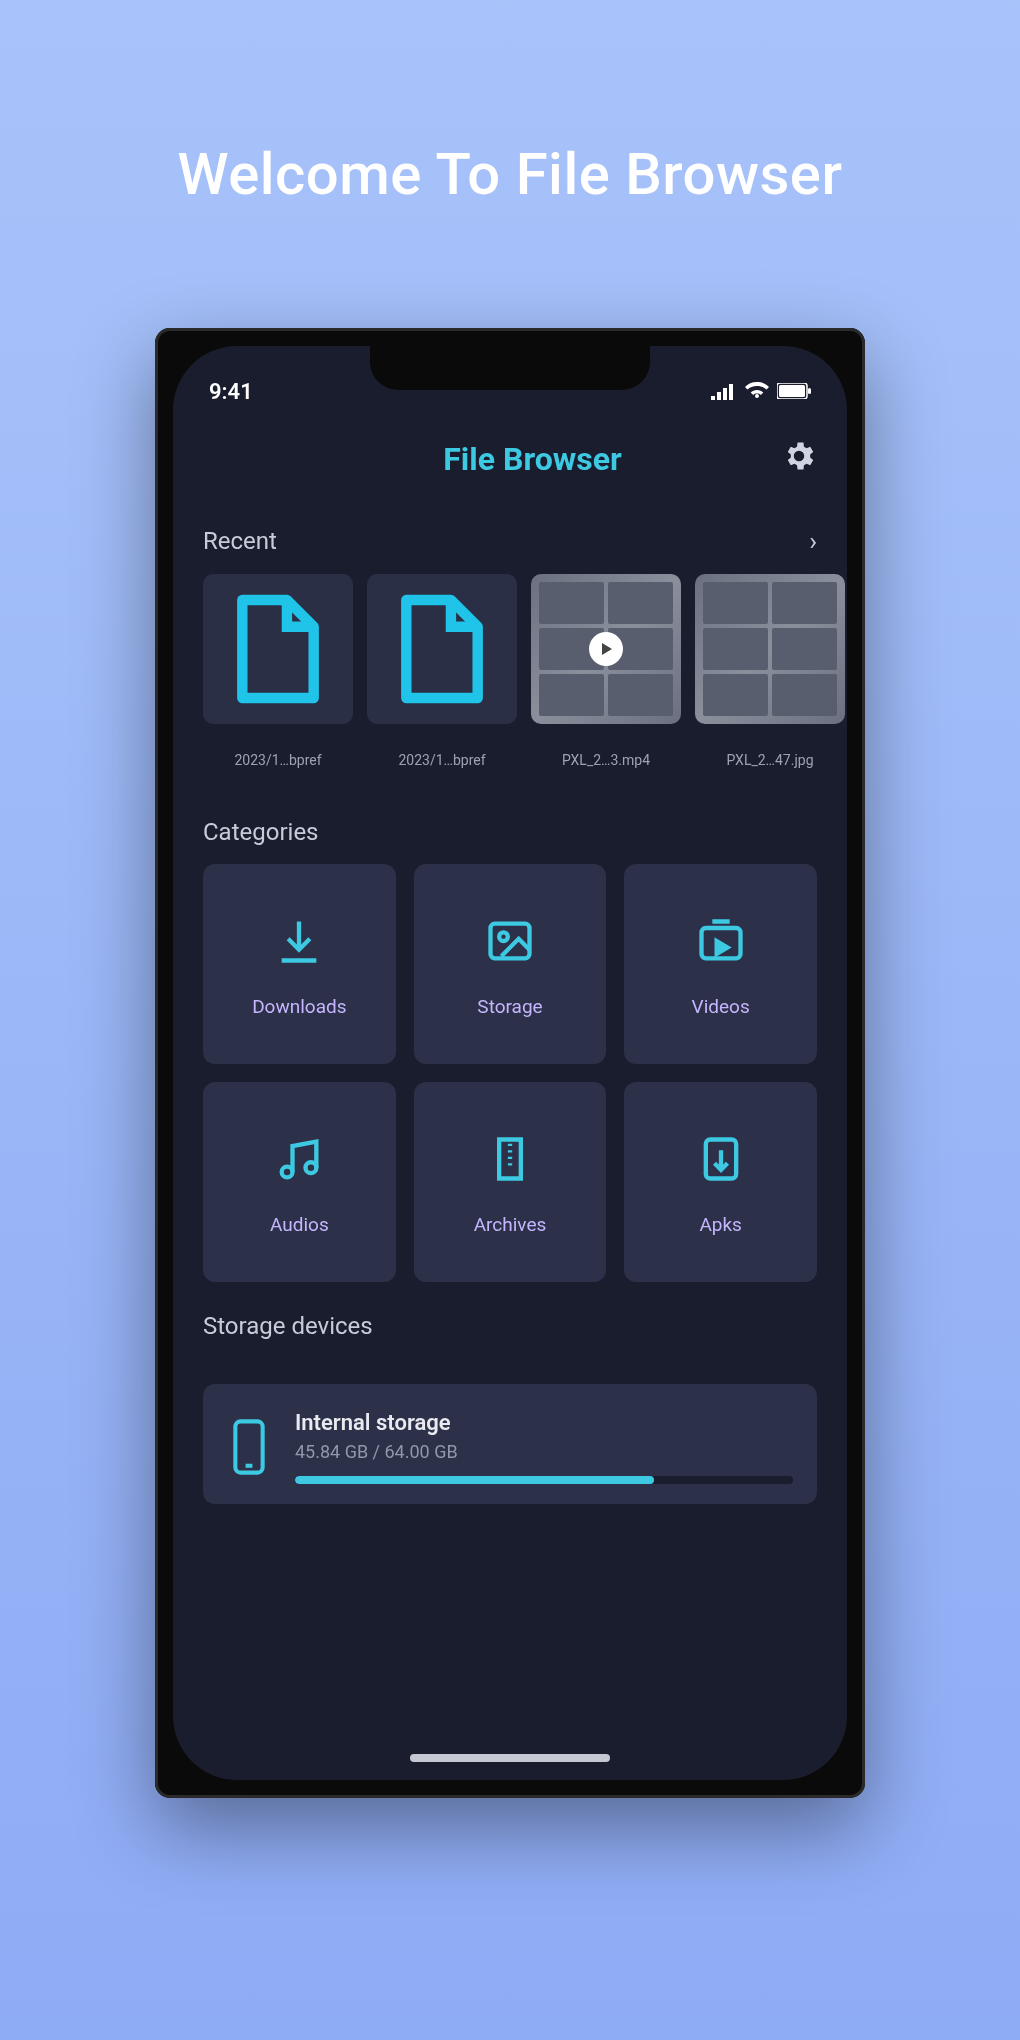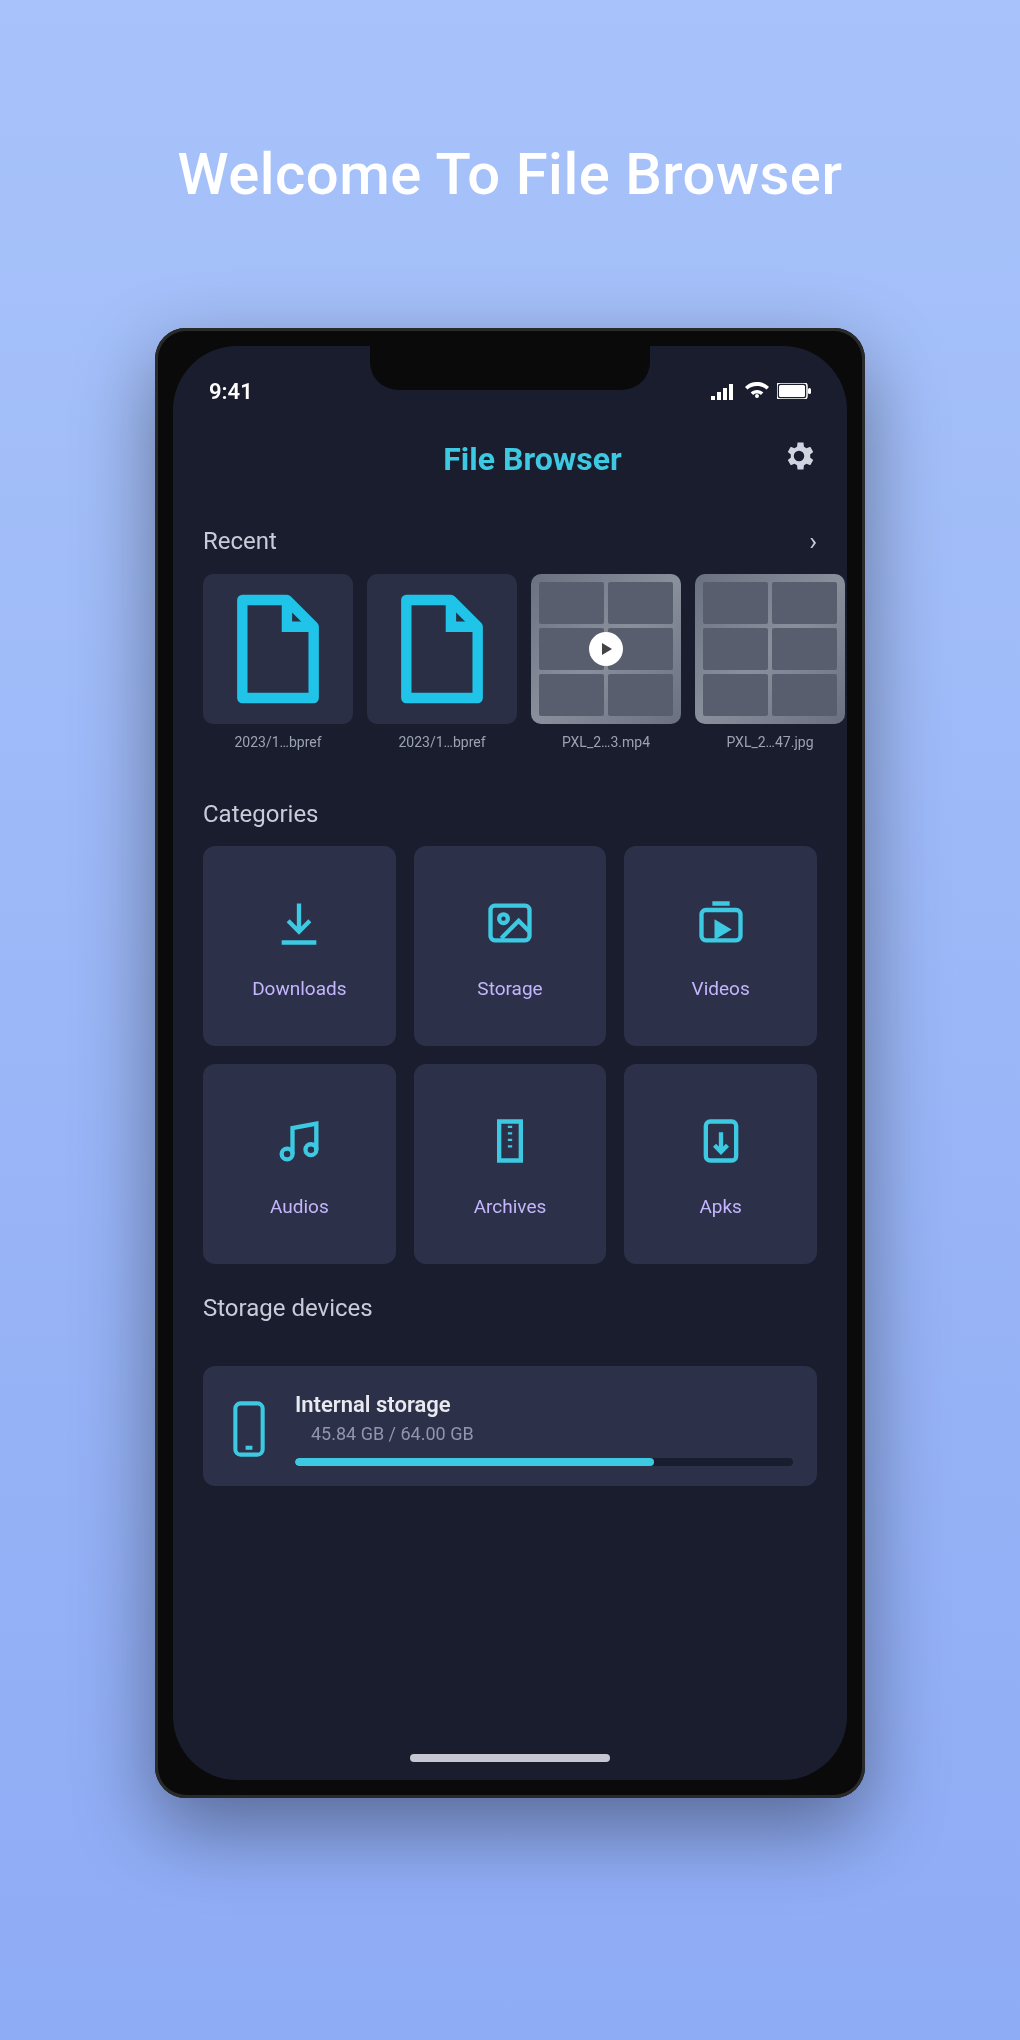--- a/index.html
+++ b/index.html
@@ -26,7 +26,7 @@
     height: 1470px;
     margin-top: 120px;
     background: #0a0a0a;
-    border-radius: 31px;
+    border-radius: 15px;
     padding: 18px;
     box-shadow: 0 30px 80px rgba(0,0,0,0.4), inset 0 0 0 3px #2a2a2a;
     position: relative;

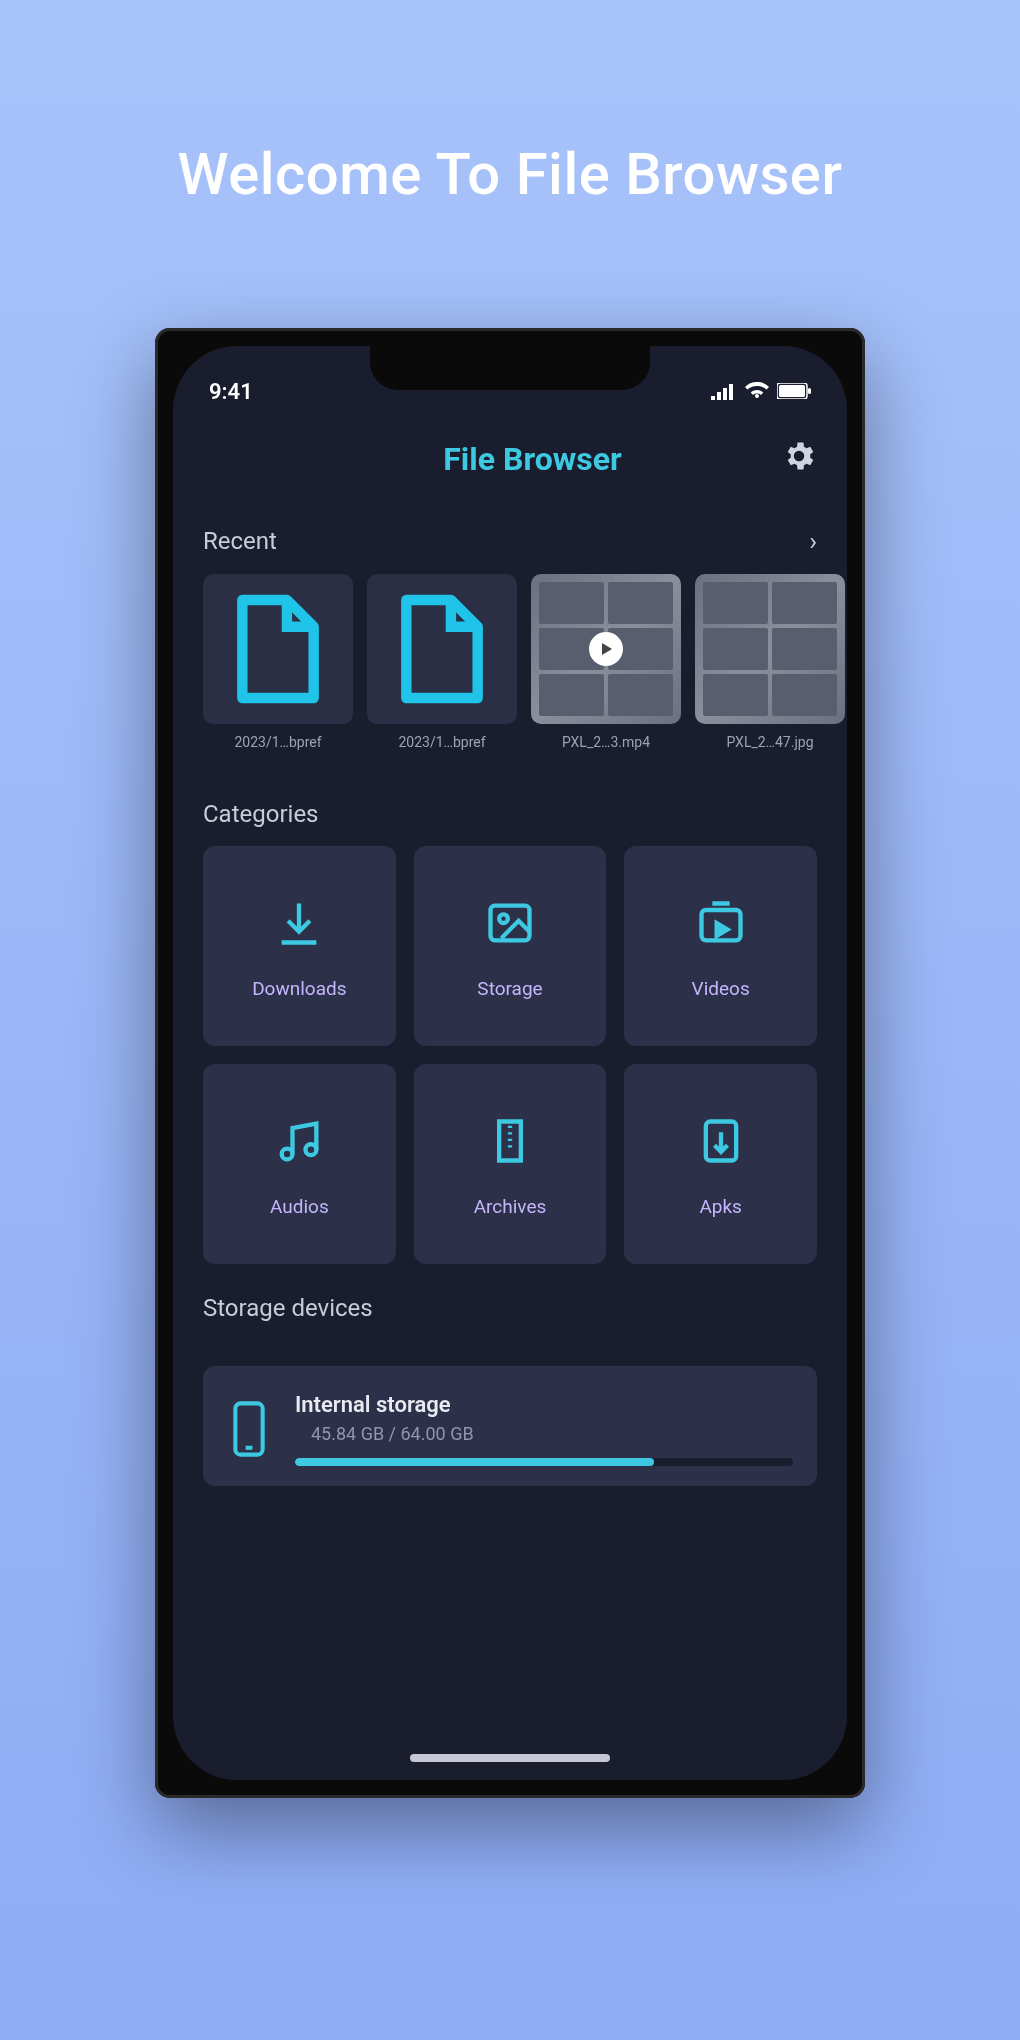--- a/index.html
+++ b/index.html
@@ -145,6 +145,7 @@
     overflow: hidden;
     text-overflow: ellipsis;
     max-width: 150px;
+    margin-top: 18px;
   }
   .cat-grid {
     display: grid;

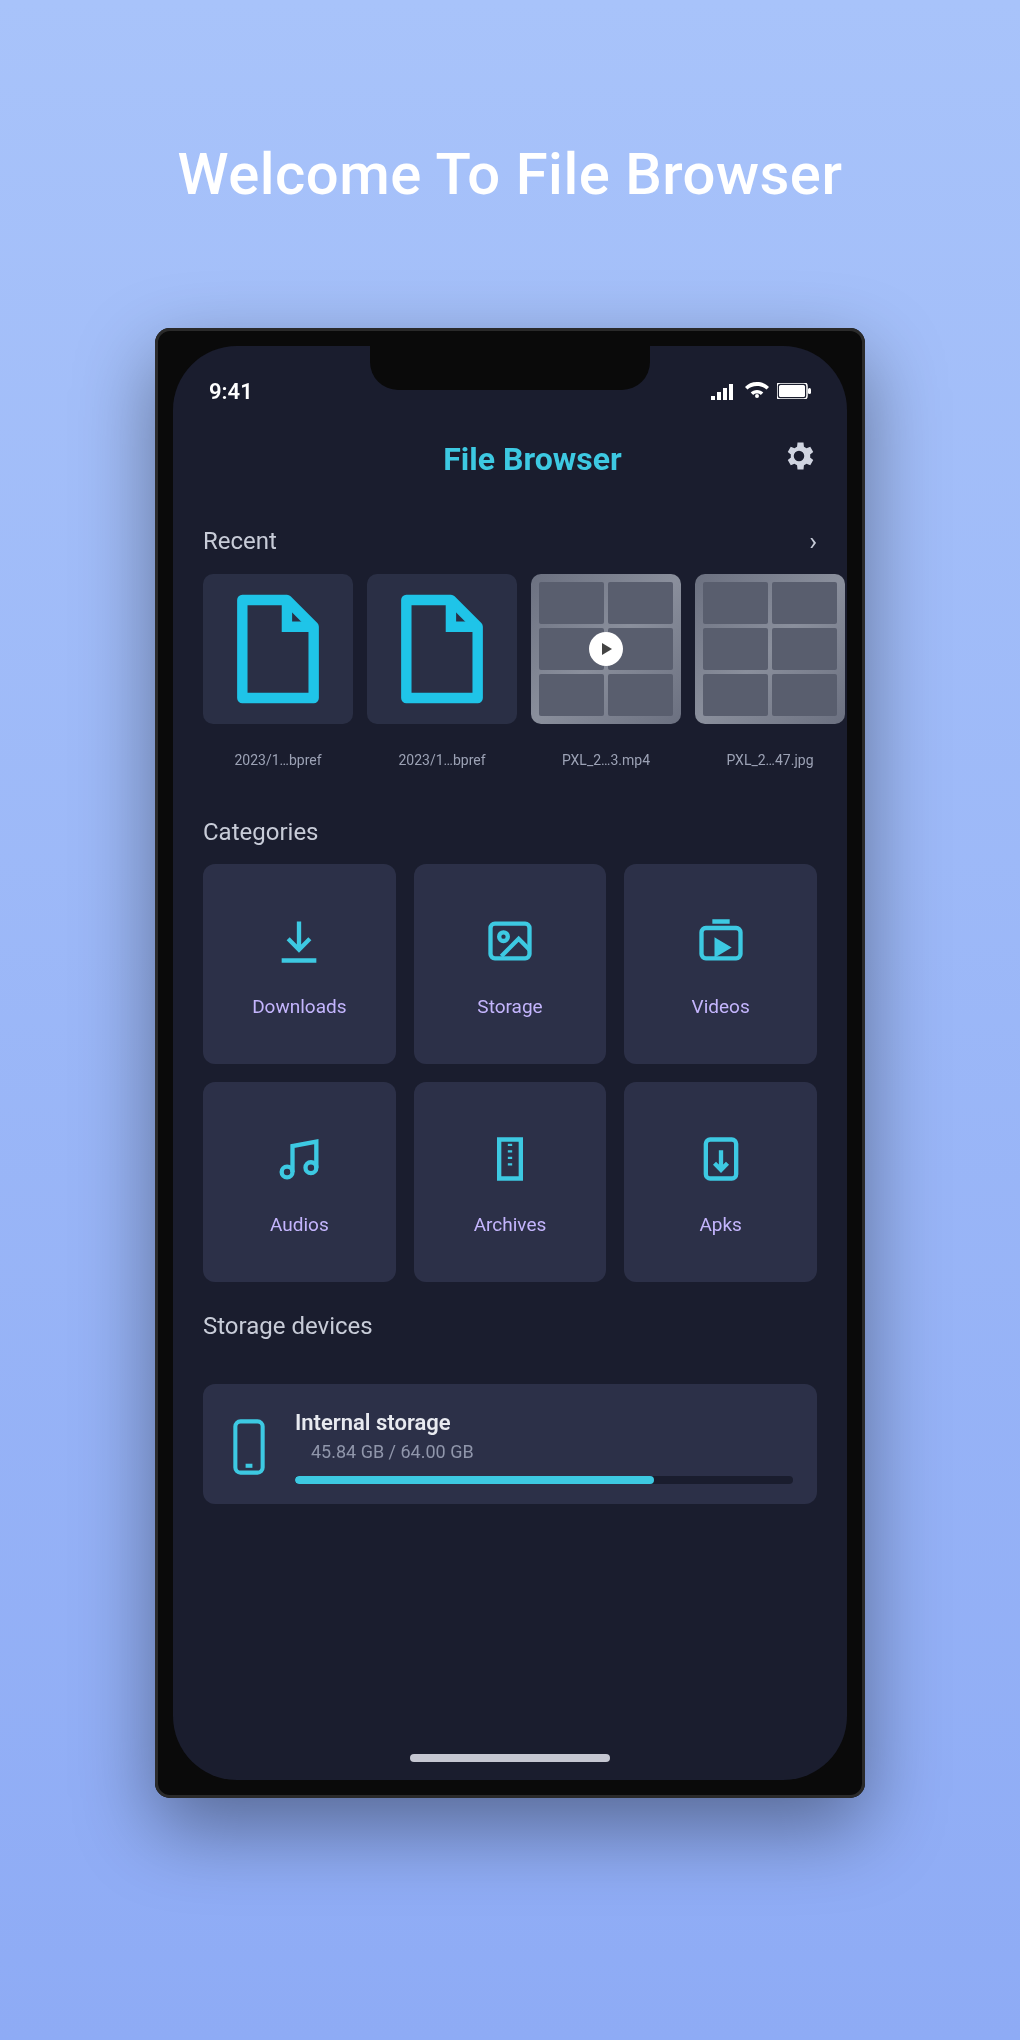--- a/index.html
+++ b/index.html
@@ -190,7 +190,7 @@
   }
   .storage-info { flex: 1; }
   .storage-name { color: #e8eaf0; font-size: 22px; font-weight: 600; }
-  .storage-usage { color: #9096ab; font-size: 18px; margin-top: 6px; margin-left: 16px; }
+  .storage-usage { color: #9096ab; font-size: 18px; margin-top: 6px; }
   .storage-bar {
     margin-top: 14px;
     height: 8px;

